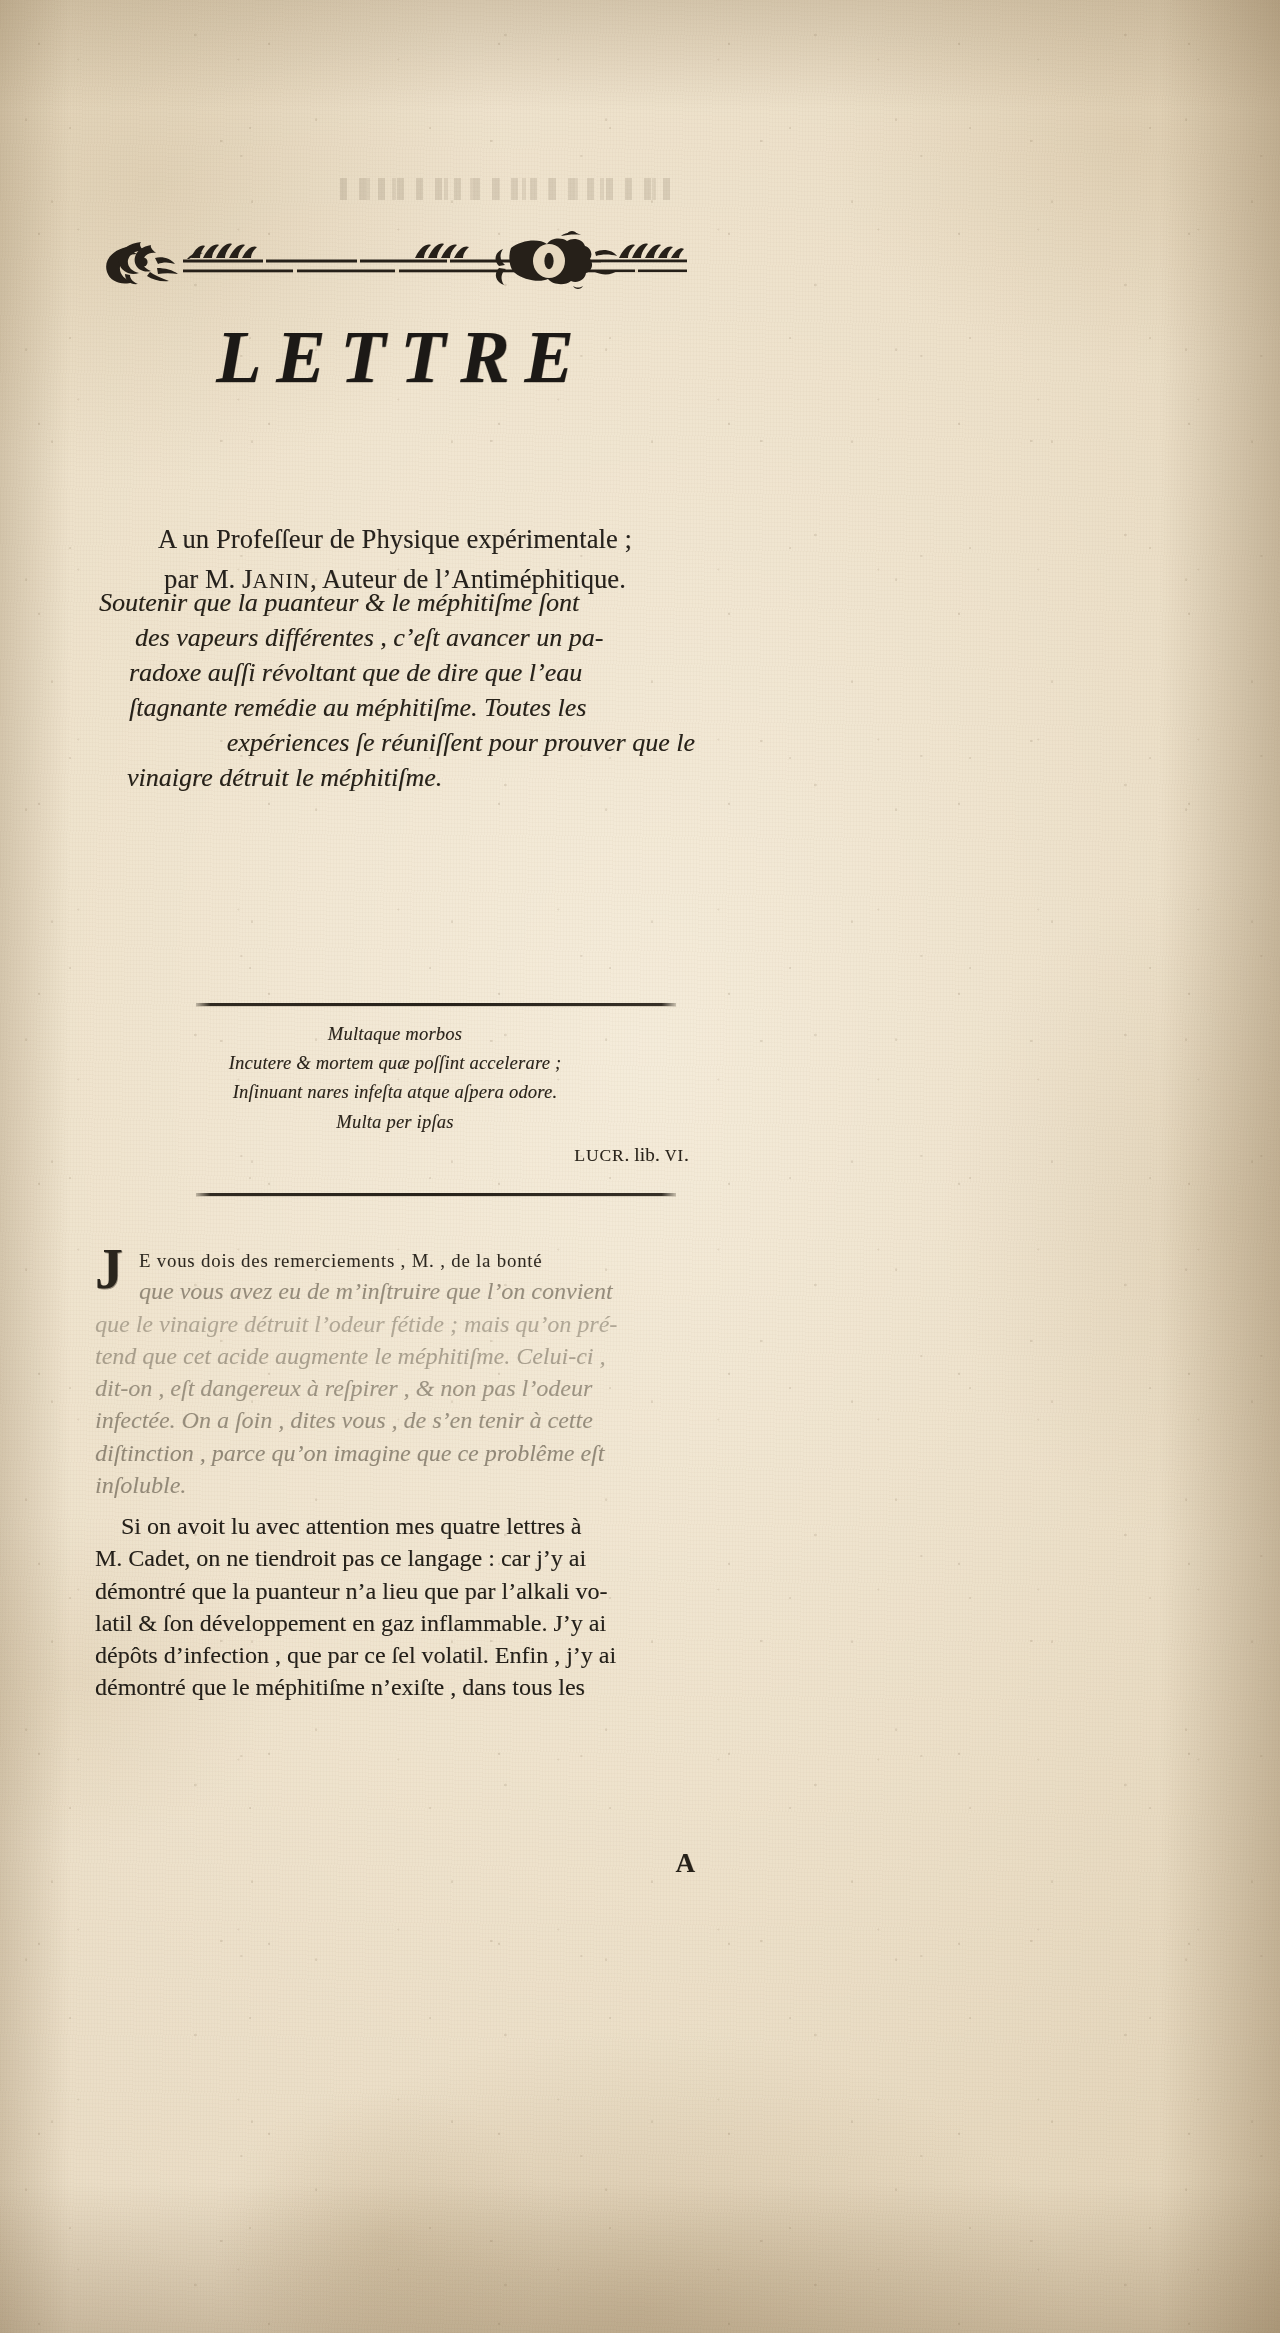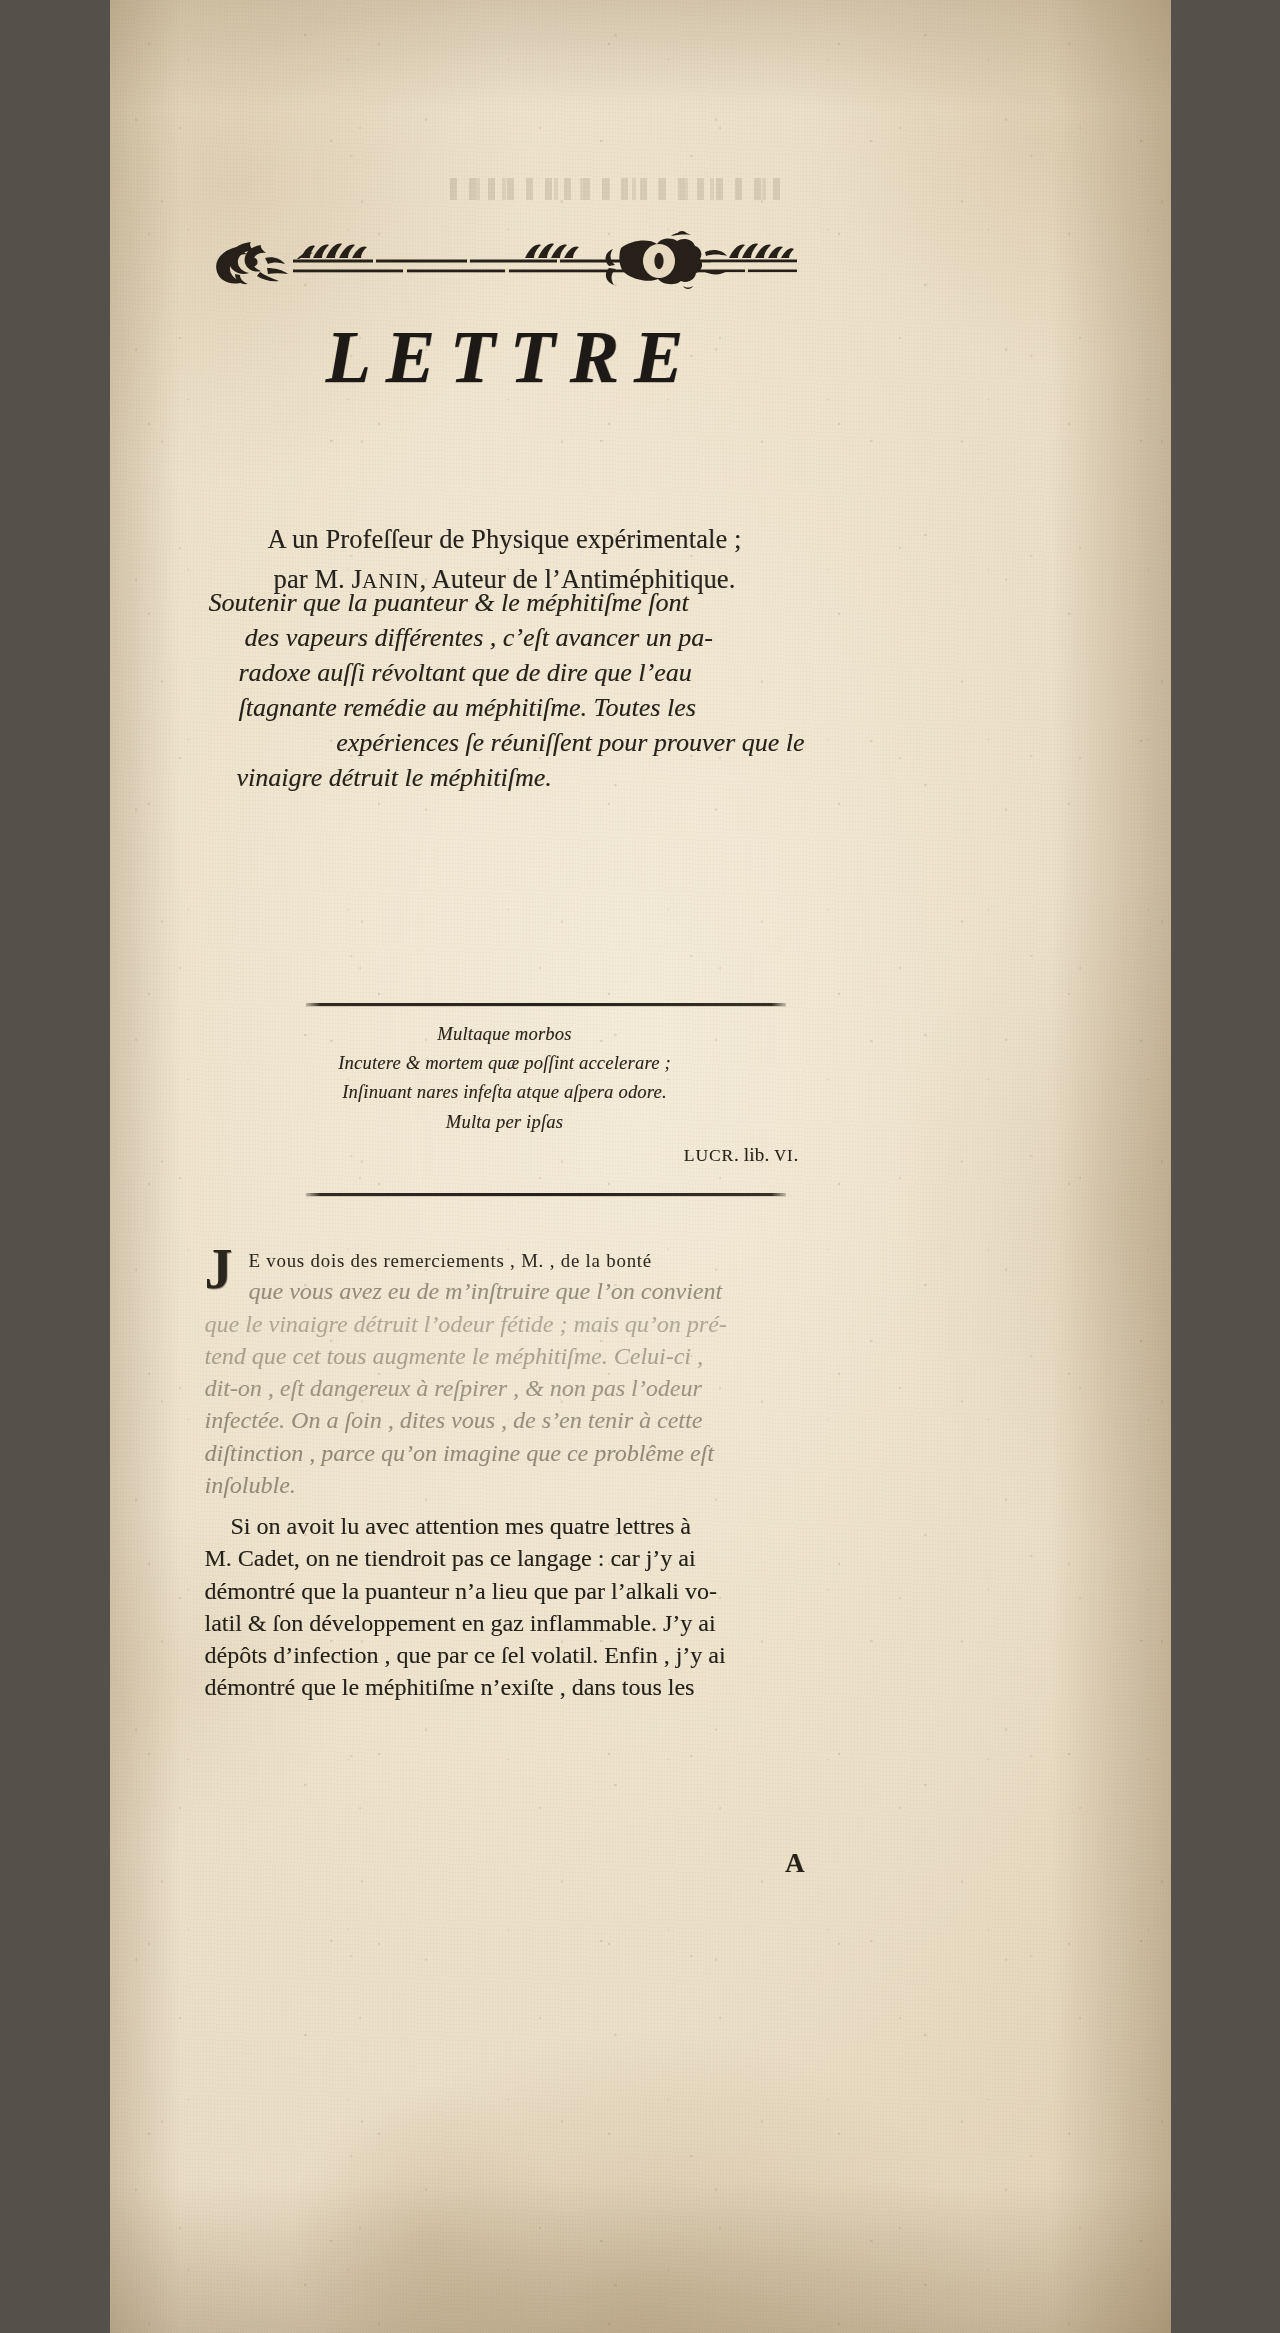--- a/index.html
+++ b/index.html
@@ -11,7 +11,7 @@
 
   #page {
     position: relative;
-    width: 1061px;
+    width: 1280px;
     height: 2333px;
     margin: 0 auto;
     overflow: hidden;

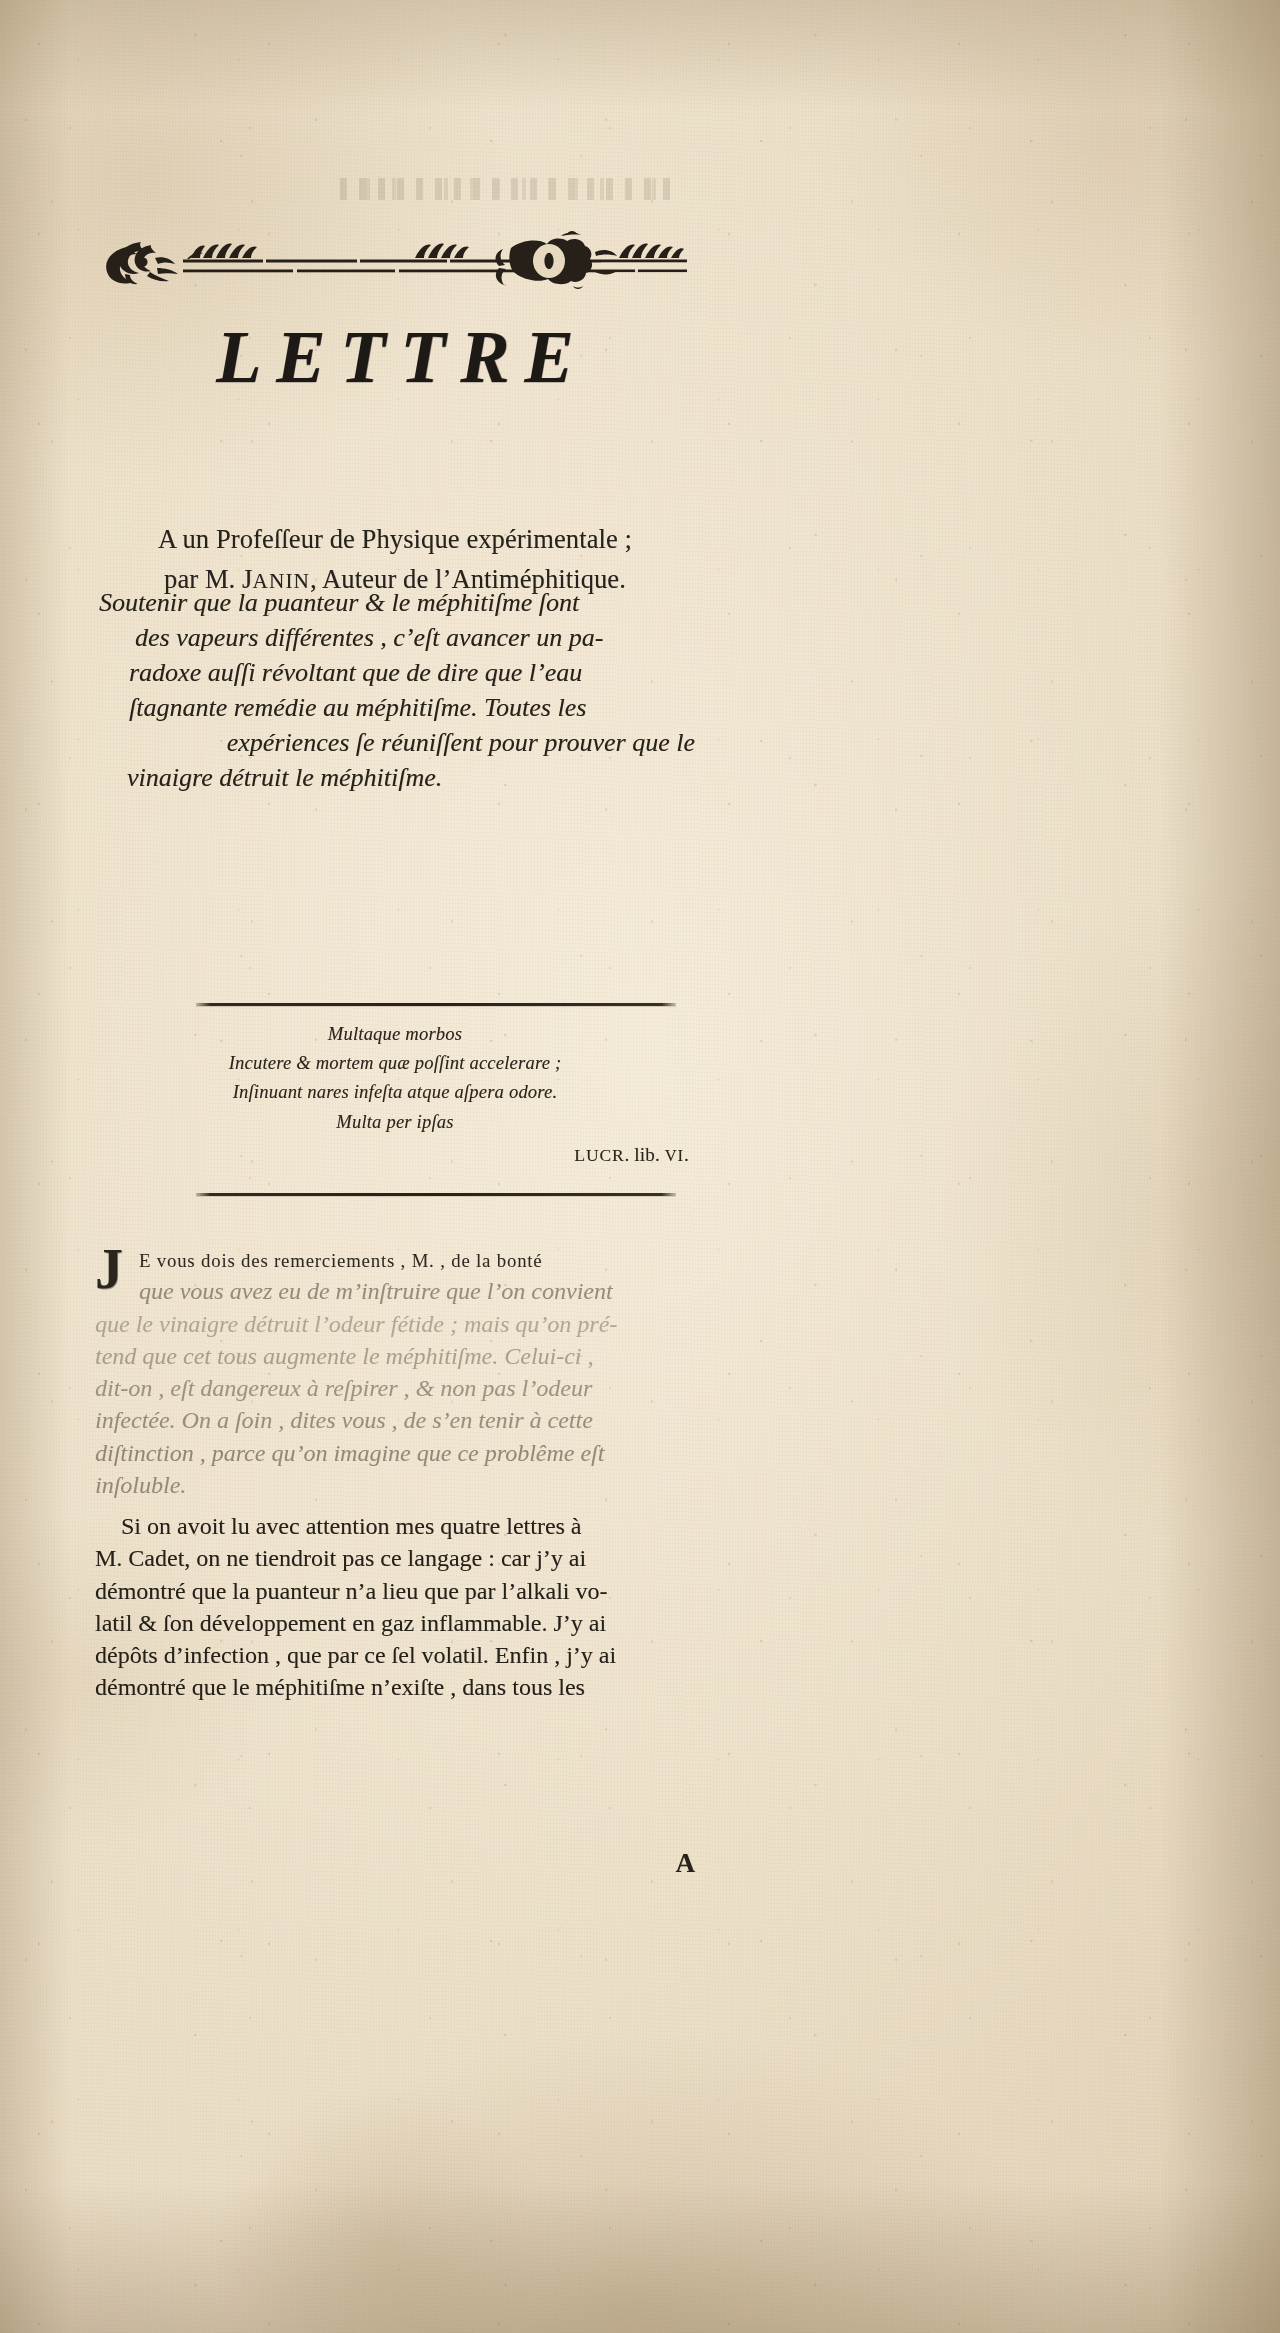--- a/index.html
+++ b/index.html
@@ -416,7 +416,7 @@
       <span class="ln first l1"><span class="sc-caps">E vous dois des remerciements , M. , de la bonté</span></span>
       <span class="ln f2 l2">que vous avez eu de m’inſtruire que l’on convient</span>
       <span class="ln f3">que le vinaigre détruit l’odeur fétide ; mais qu’on pré-</span>
-      <span class="ln f4">tend que cet tous augmente le méphitiſme. Celui-ci ,</span>
+      <span class="ln f4">tend que cet acide augmente le méphitiſme. Celui-ci ,</span>
       <span class="ln f5">dit-on , eſt dangereux à reſpirer , &amp; non pas l’odeur</span>
       <span class="ln f6">infectée. On a ſoin , dites vous , de s’en tenir à cette</span>
       <span class="ln f7">diſtinction , parce qu’on imagine que ce problême eſt</span>

